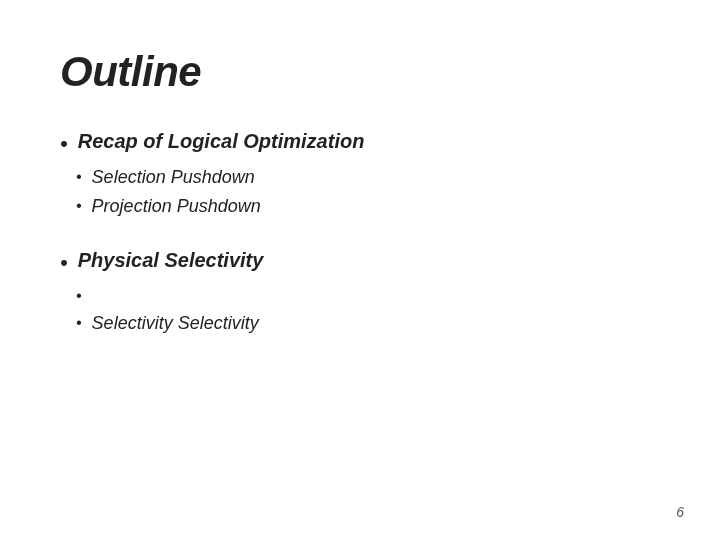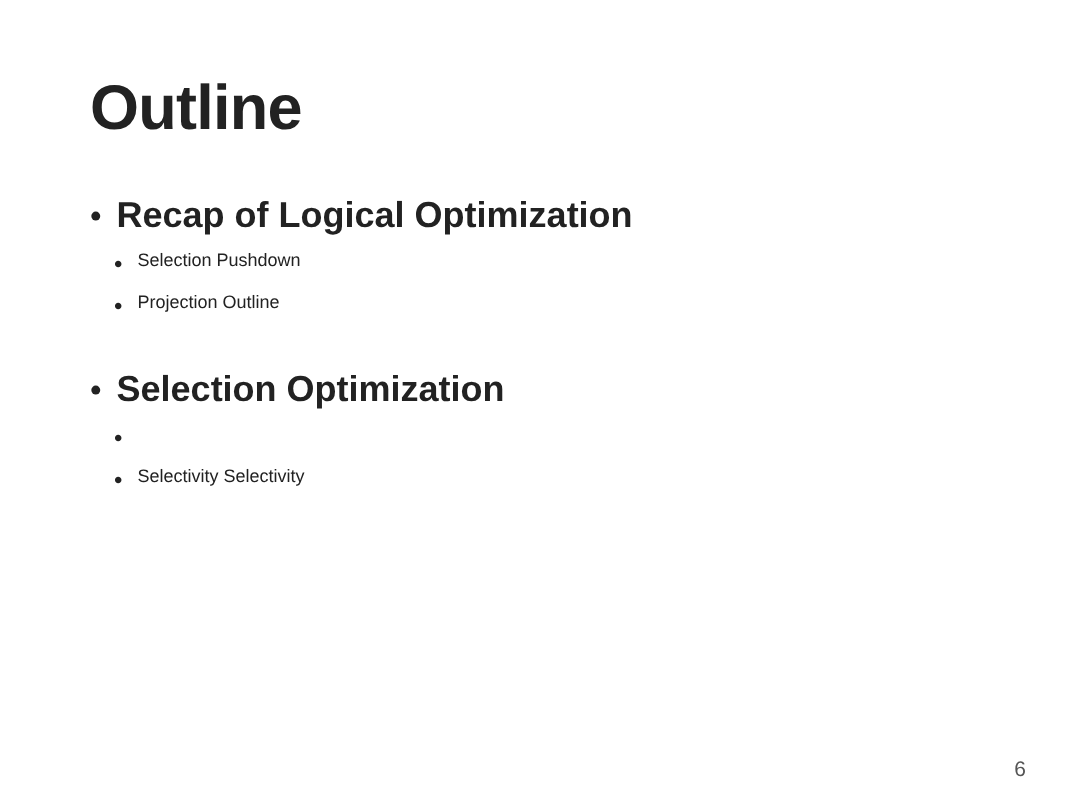--- a/index.html
+++ b/index.html
@@ -6,6 +6,7 @@
       margin: 0;
       padding: 0;
       box-sizing: border-box;
+      font-style: italic;
     }
 
     body {

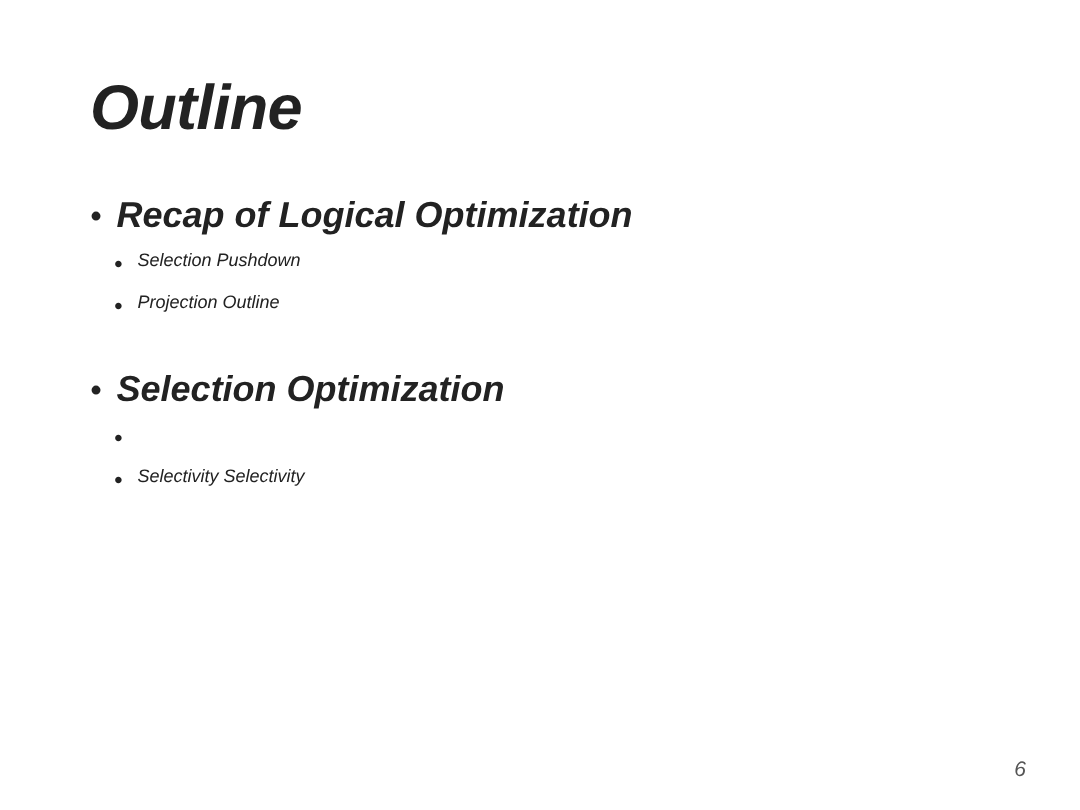--- a/index.html
+++ b/index.html
@@ -53,7 +53,7 @@
     }
 
     .bullet-main-text {
-      font-size: 24px;
+      font-size: 20px;
       font-weight: bold;
       color: #222222;
       line-height: 1.3;

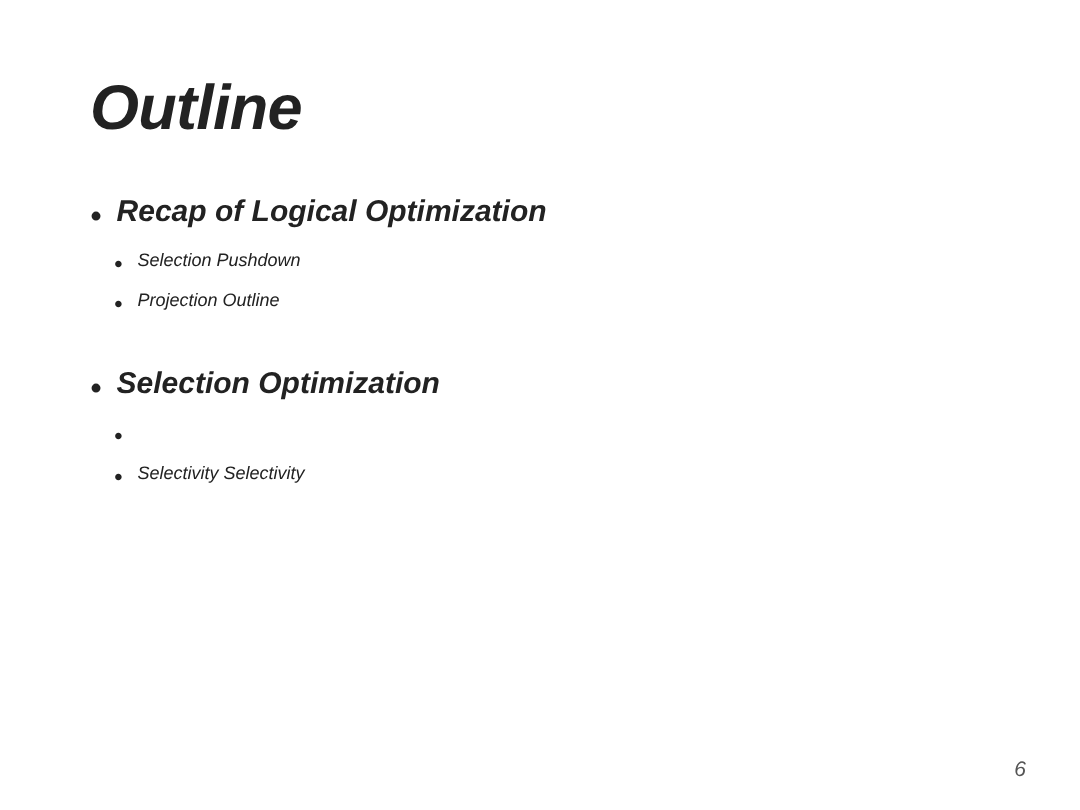--- a/index.html
+++ b/index.html
@@ -81,7 +81,7 @@
     }
 
     .bullet-sub-text {
-      font-size: 12px;
+      font-size: 18px;
       font-weight: normal;
       color: #222222;
       line-height: 1.4;

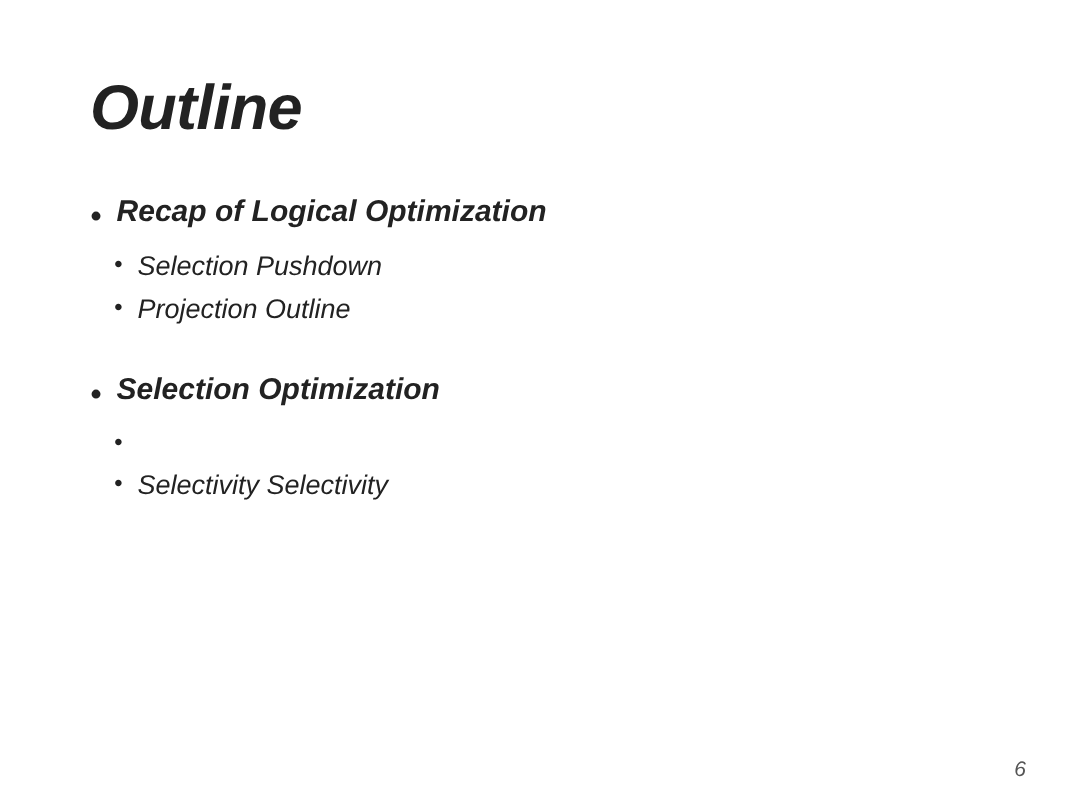--- a/index.html
+++ b/index.html
@@ -120,7 +120,7 @@
         </div>
         <div class="bullet-sub">
           <span class="bullet-sub-dot">•</span>
-          <span class="bullet-sub-text">Projection  Outline</span>
+          <span class="bullet-sub-text">Projection  Pushdown</span>
         </div>
       </div>
     </div>

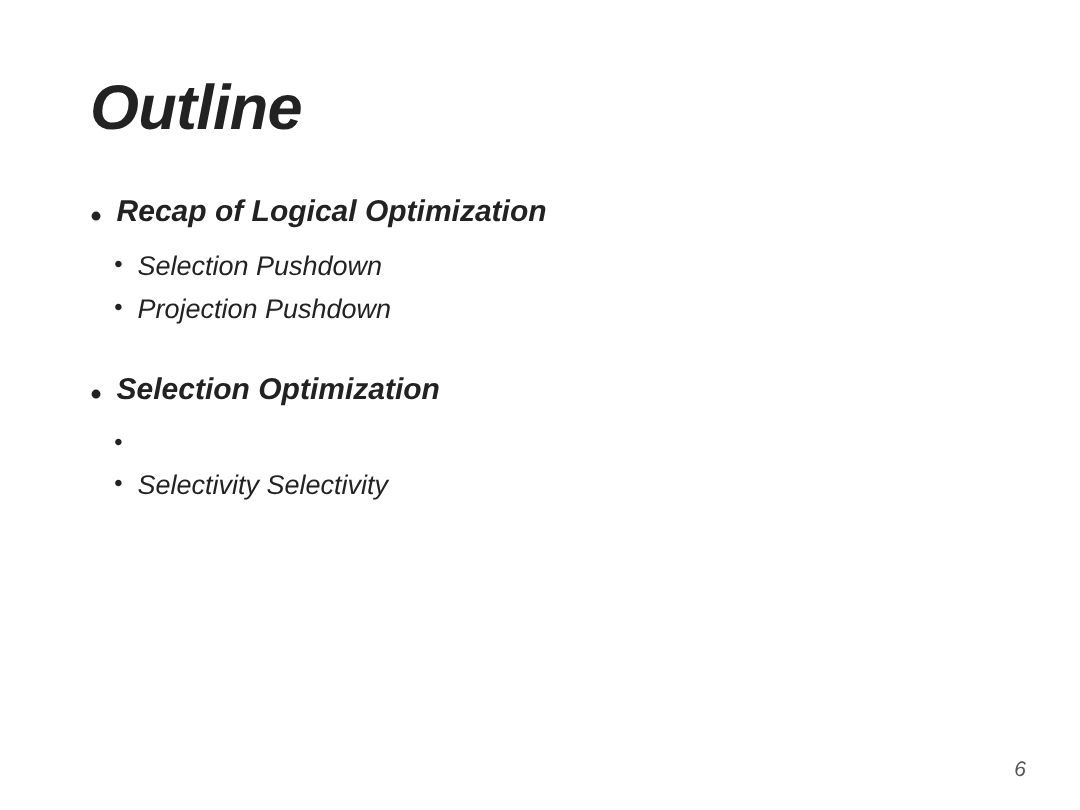--- a/index.html
+++ b/index.html
@@ -128,7 +128,7 @@
     <div class="section-group">
       <div class="bullet-main">
         <span class="bullet-main-dot">•</span>
-        <span class="bullet-main-text">Selection  Optimization</span>
+        <span class="bullet-main-text">Physical  Selectivity</span>
       </div>
       <div class="bullet-sub-list">
         <div class="bullet-sub">

